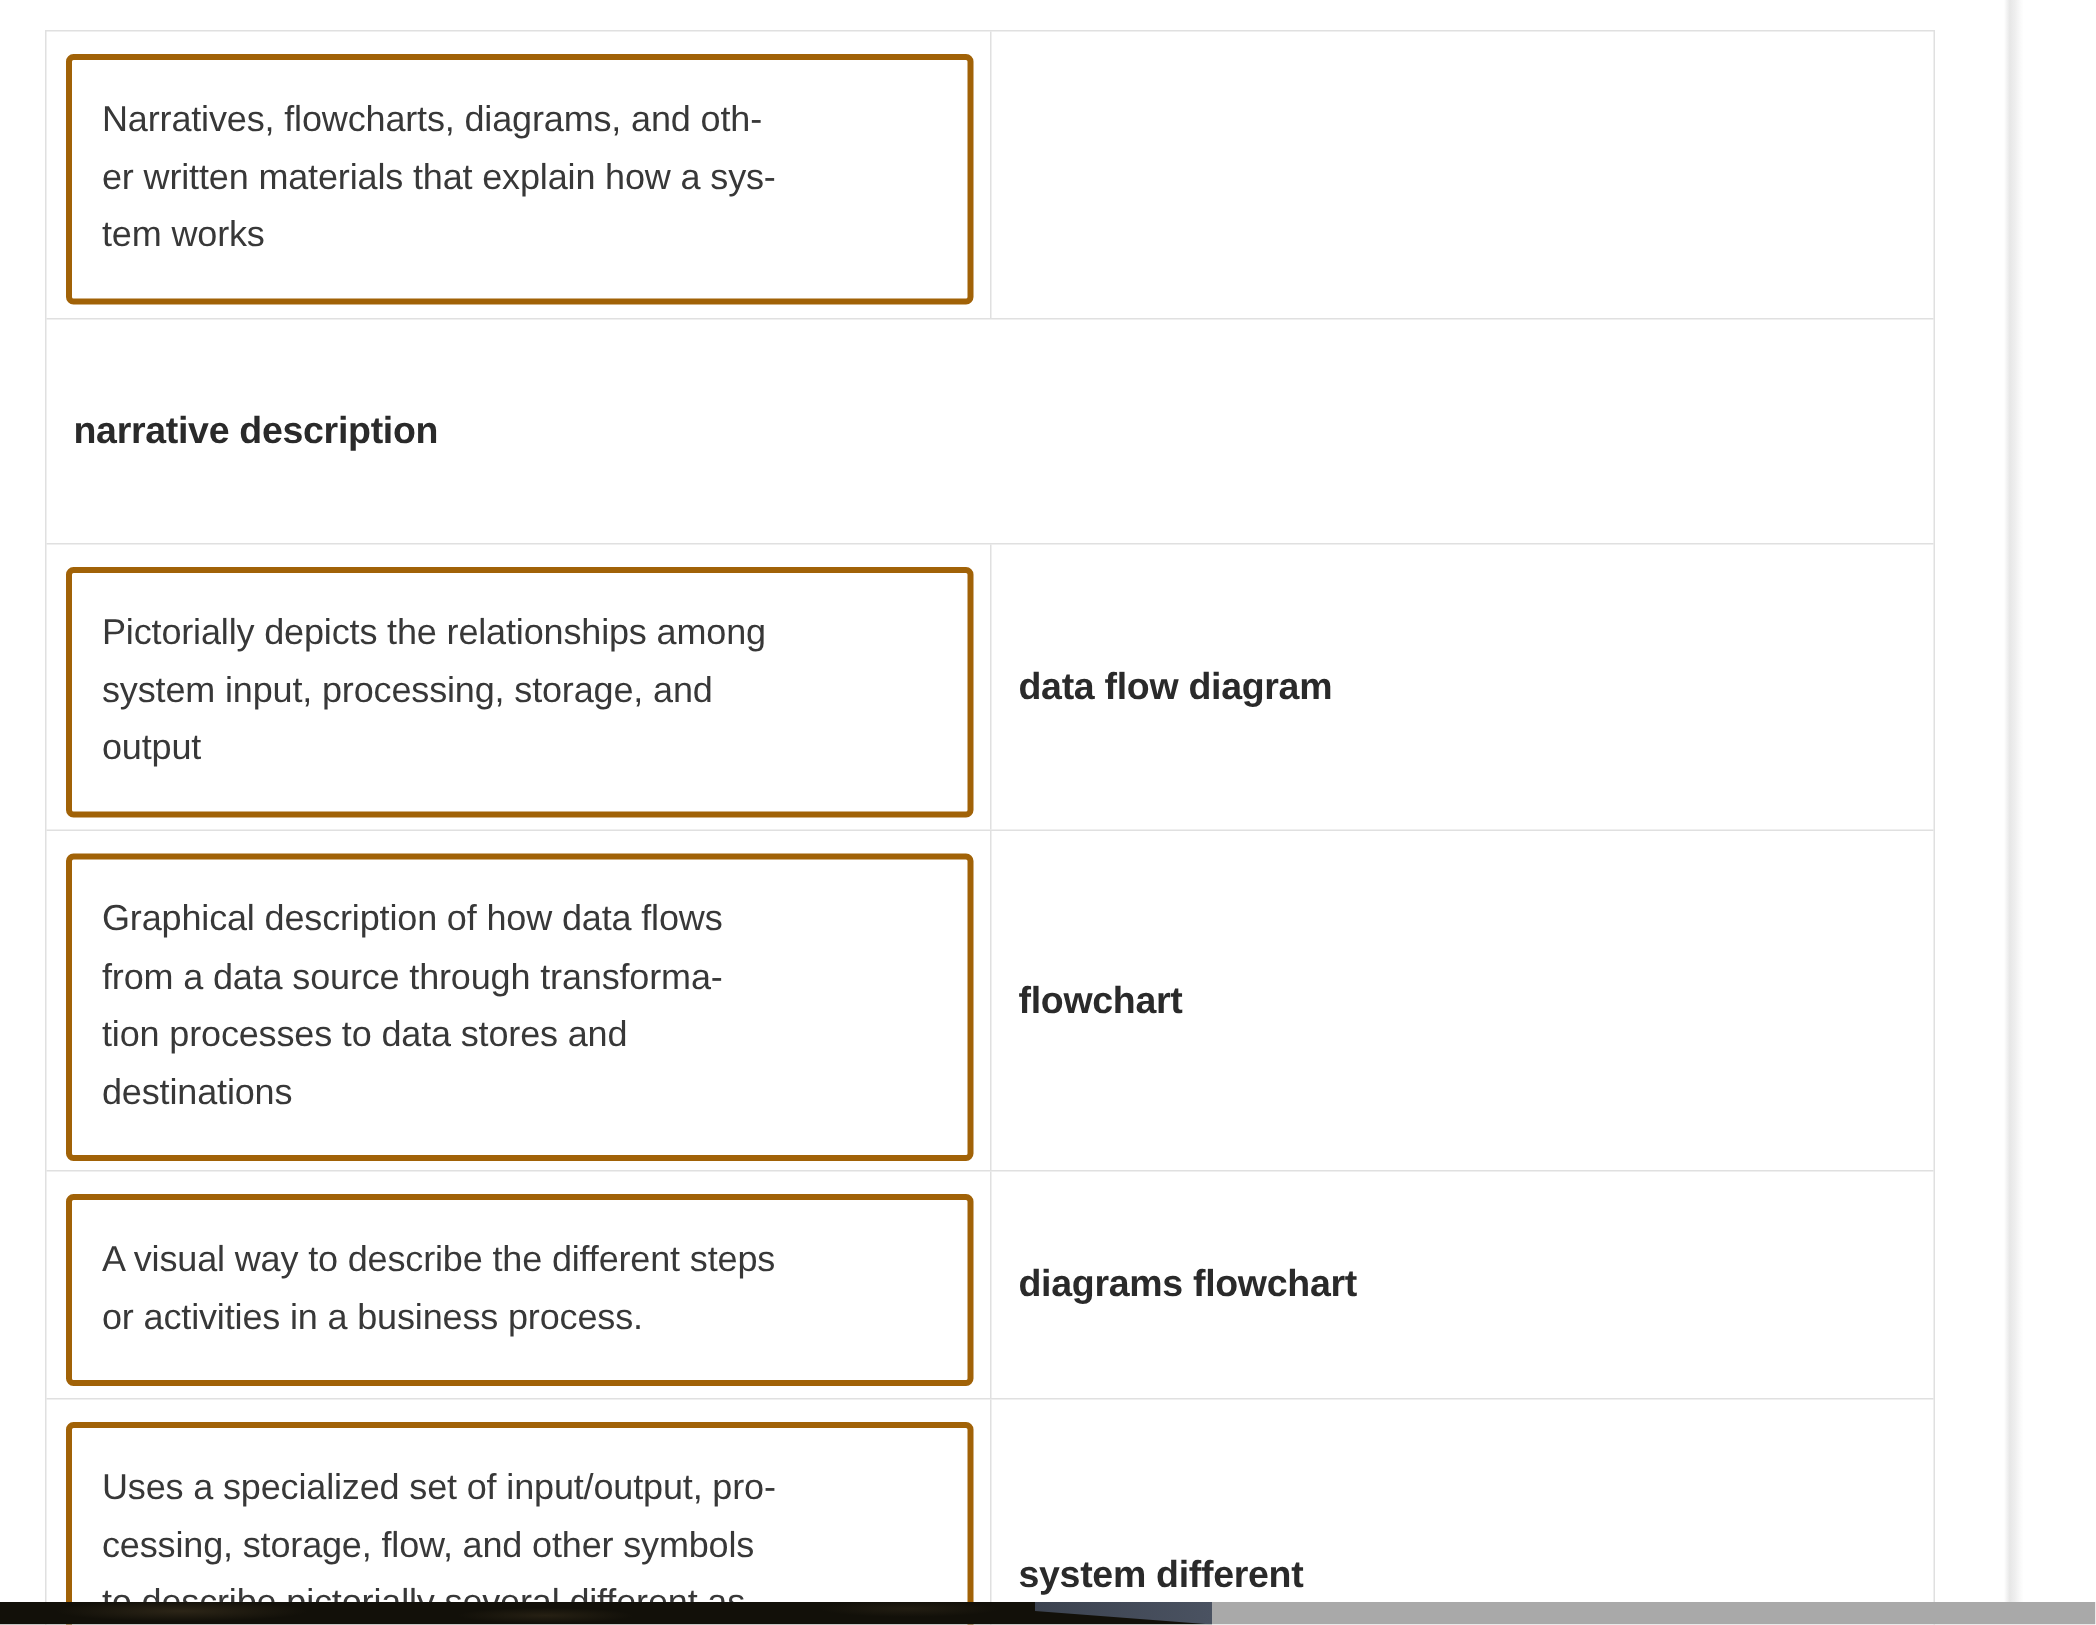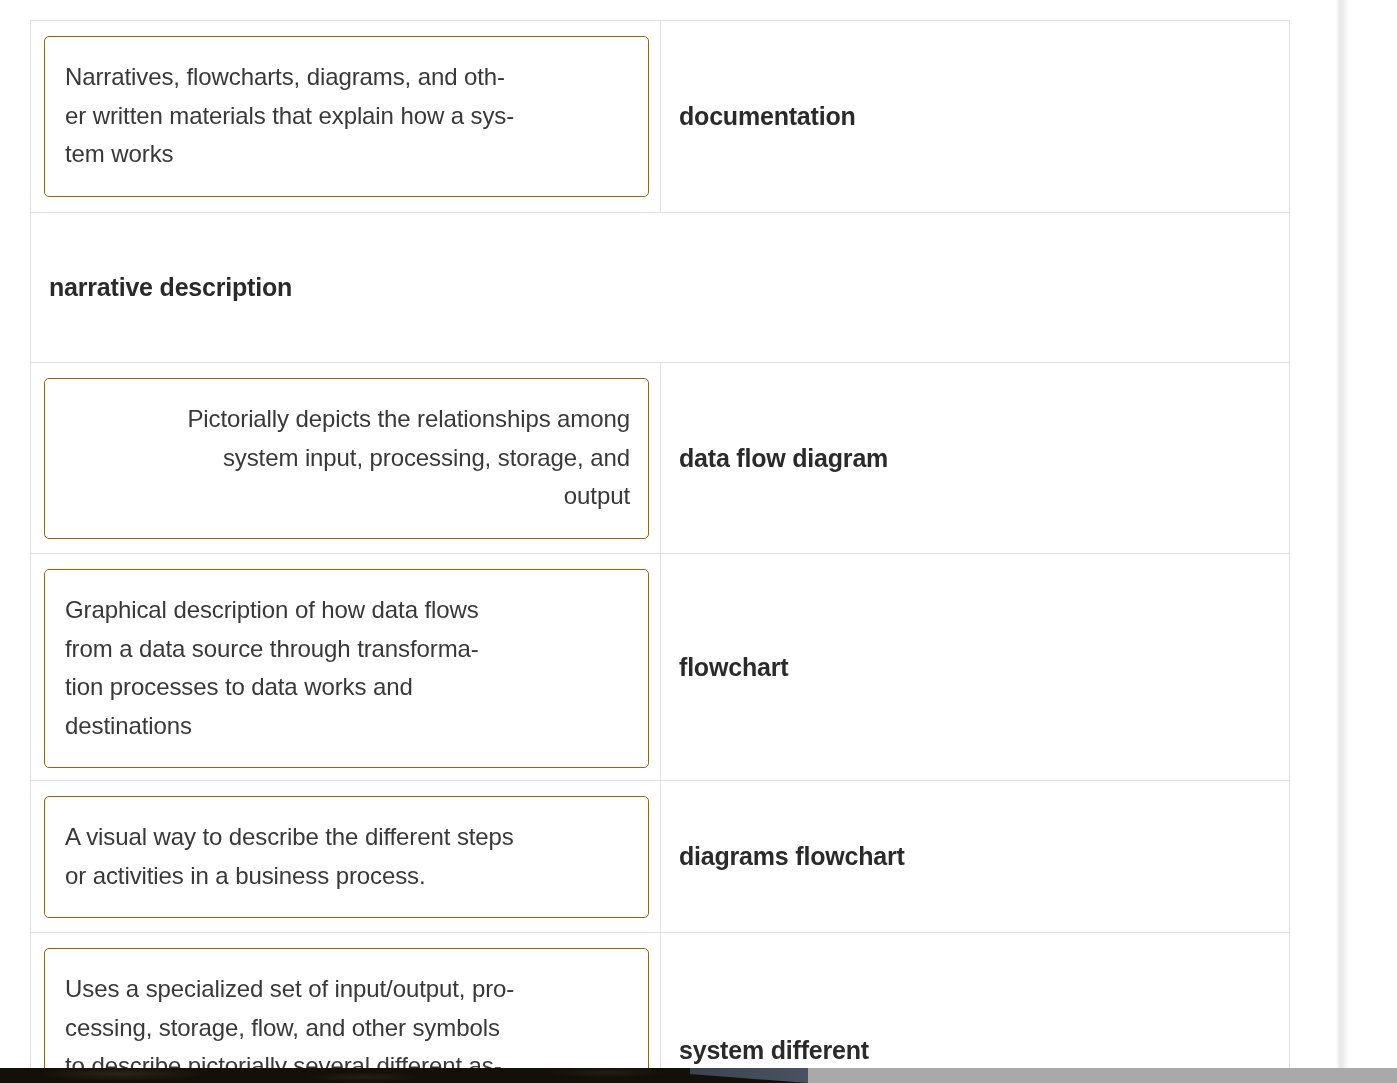--- a/index.html
+++ b/index.html
@@ -30,7 +30,7 @@
     padding-left:18px;
   }
   .prompt-card {
-    border:1px solid #a16207;
+    border:4px solid #a16207;
     border-radius:5px;
     background:#fff;
     padding:21px 18px 22px 20px;

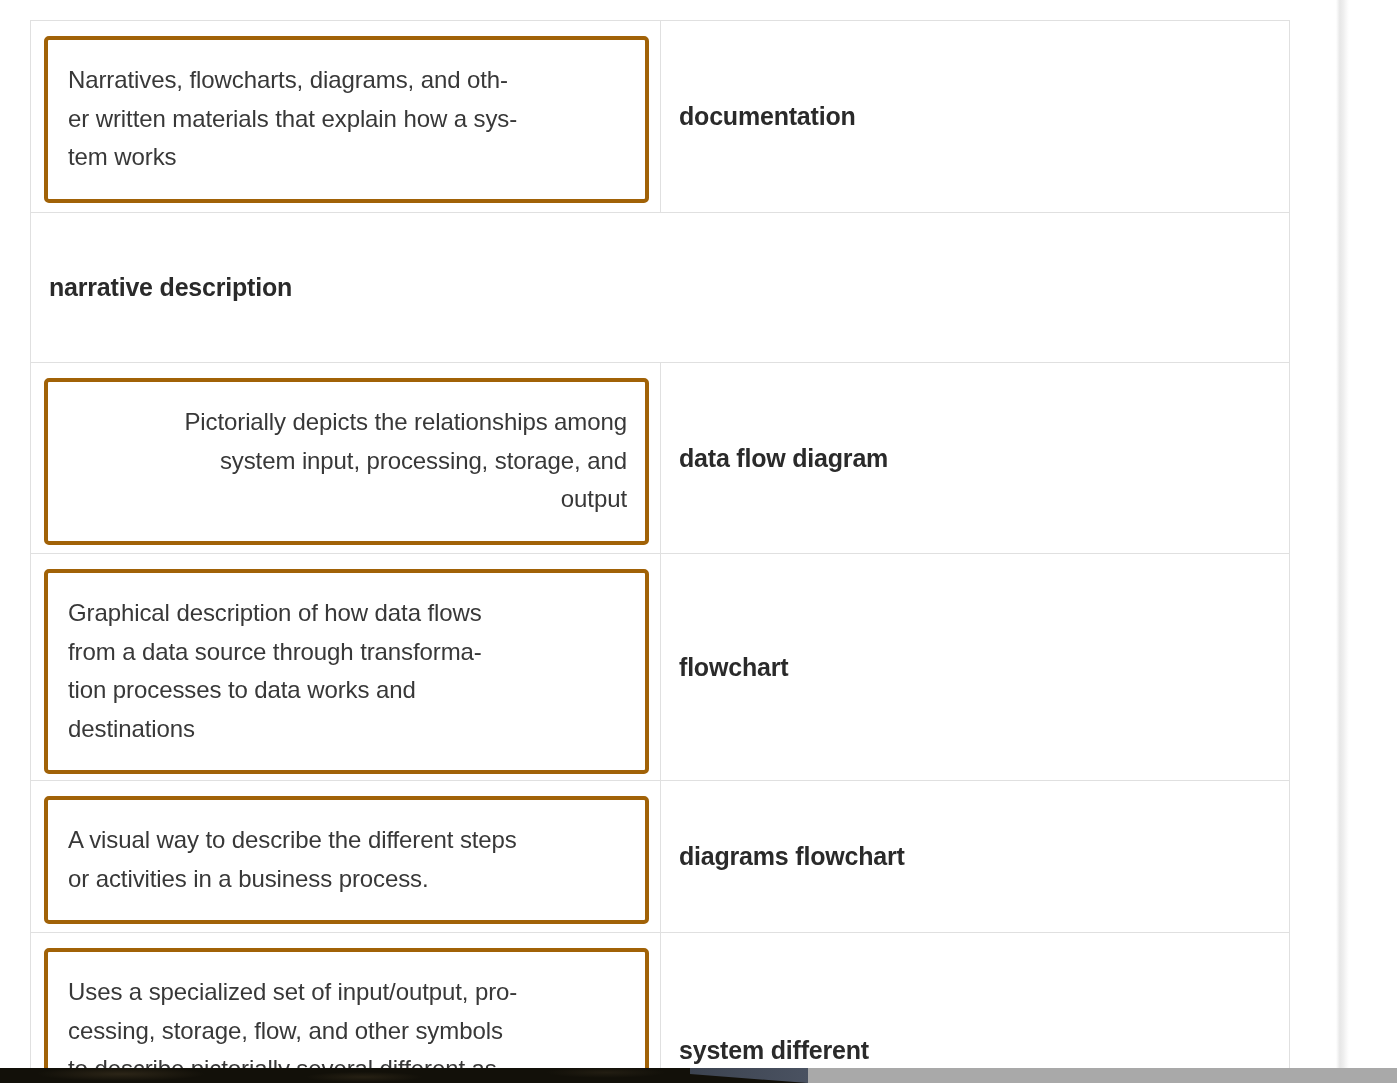--- a/index.html
+++ b/index.html
@@ -93,9 +93,6 @@
 er written materials that explain how a sys-
 tem works</div>
       </div>
-      <div class="cell-right">
-        <div class="term-label">documentation</div>
-      </div>
     </div>
 
     <div class="match-row r2">

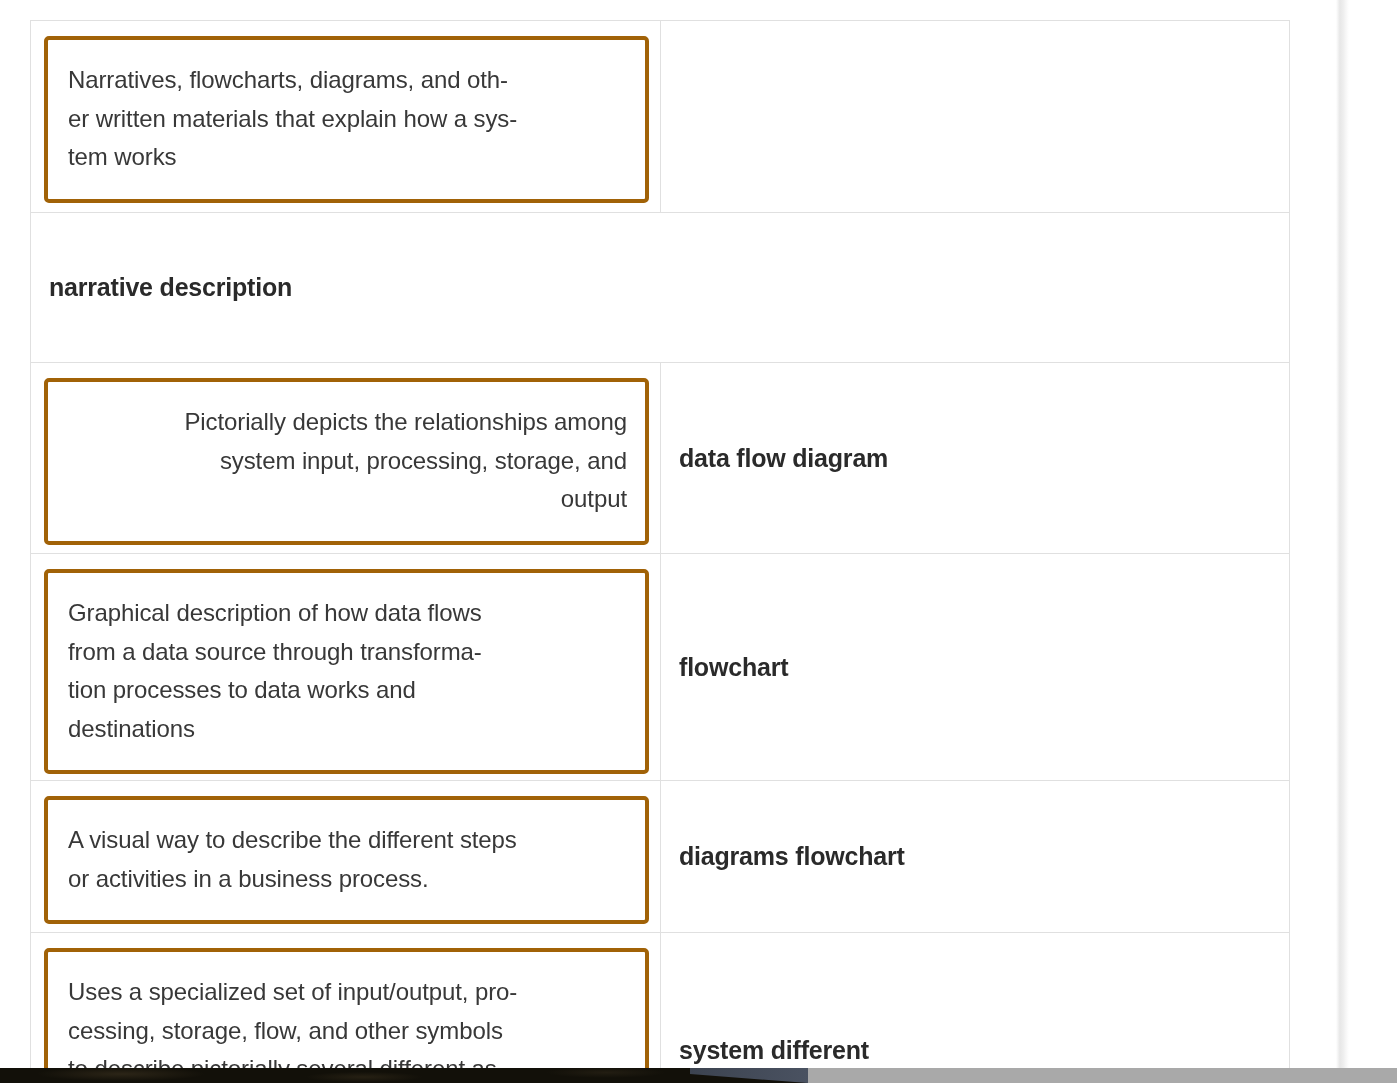--- a/index.html
+++ b/index.html
@@ -49,7 +49,7 @@
   
   .r1 { height:191px; }
   .r2 { height:150px; }
-  .r3 { height:191px;text-align:right; }
+  .r3 { height:191px; }
   .r4 { height:227px; }
   .r5 { height:152px; }
   .r6 { height:235px; }

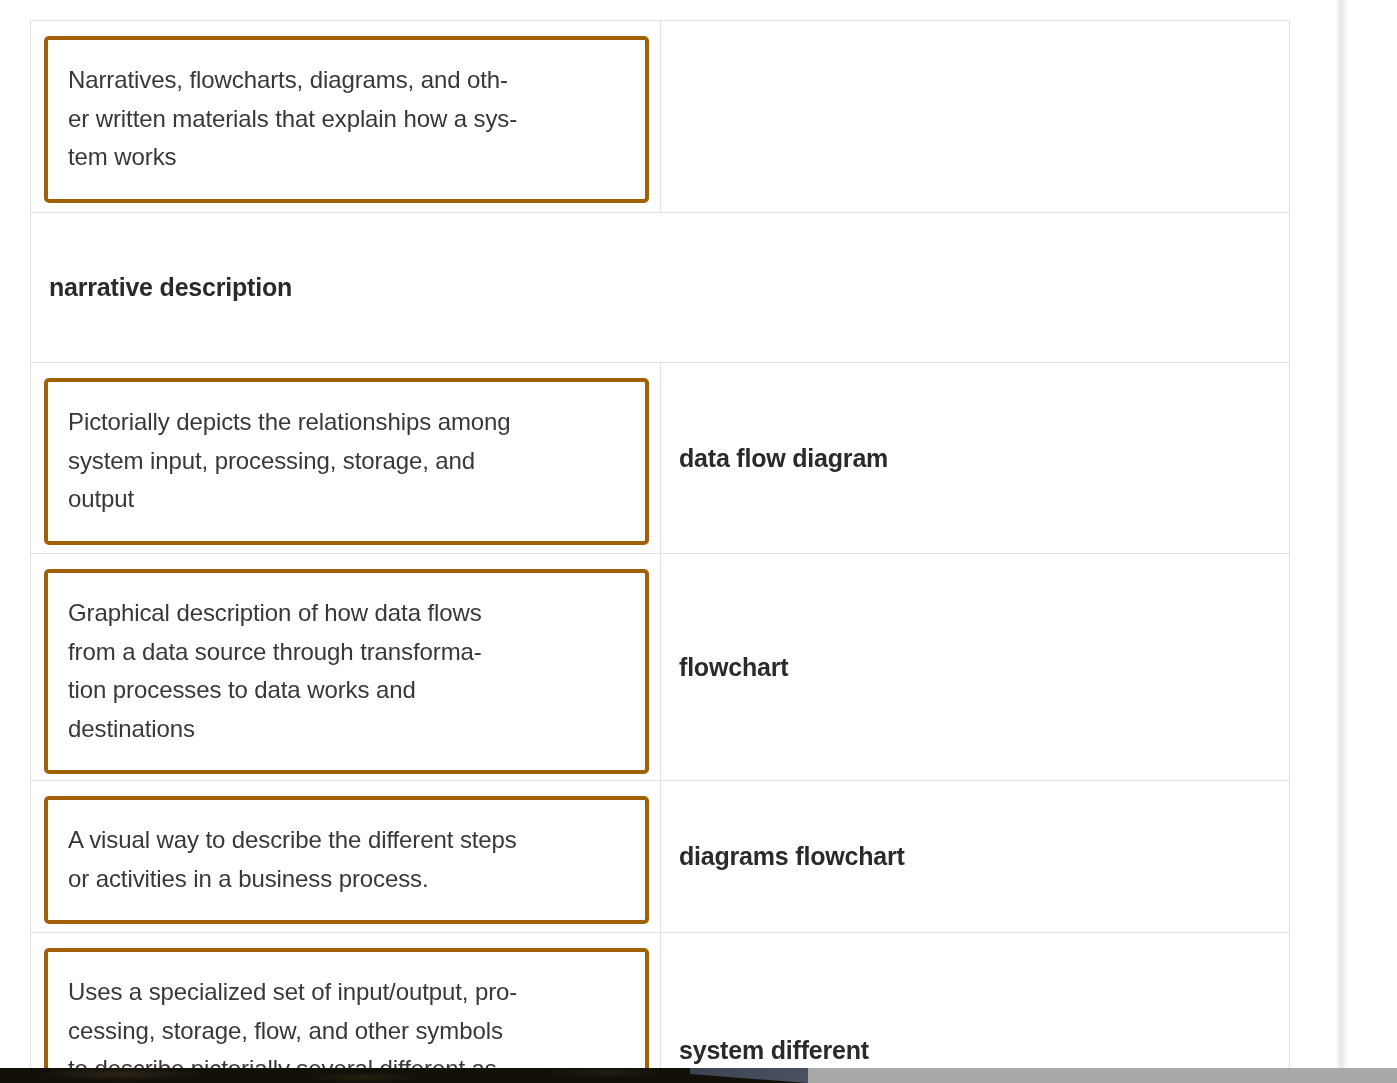--- a/index.html
+++ b/index.html
@@ -116,7 +116,7 @@
       <div class="cell-left">
         <div class="prompt-card">Graphical description of how data flows
 from a data source through transforma-
-tion processes to data works and
+tion processes to data stores and
 destinations</div>
       </div>
       <div class="cell-right">

